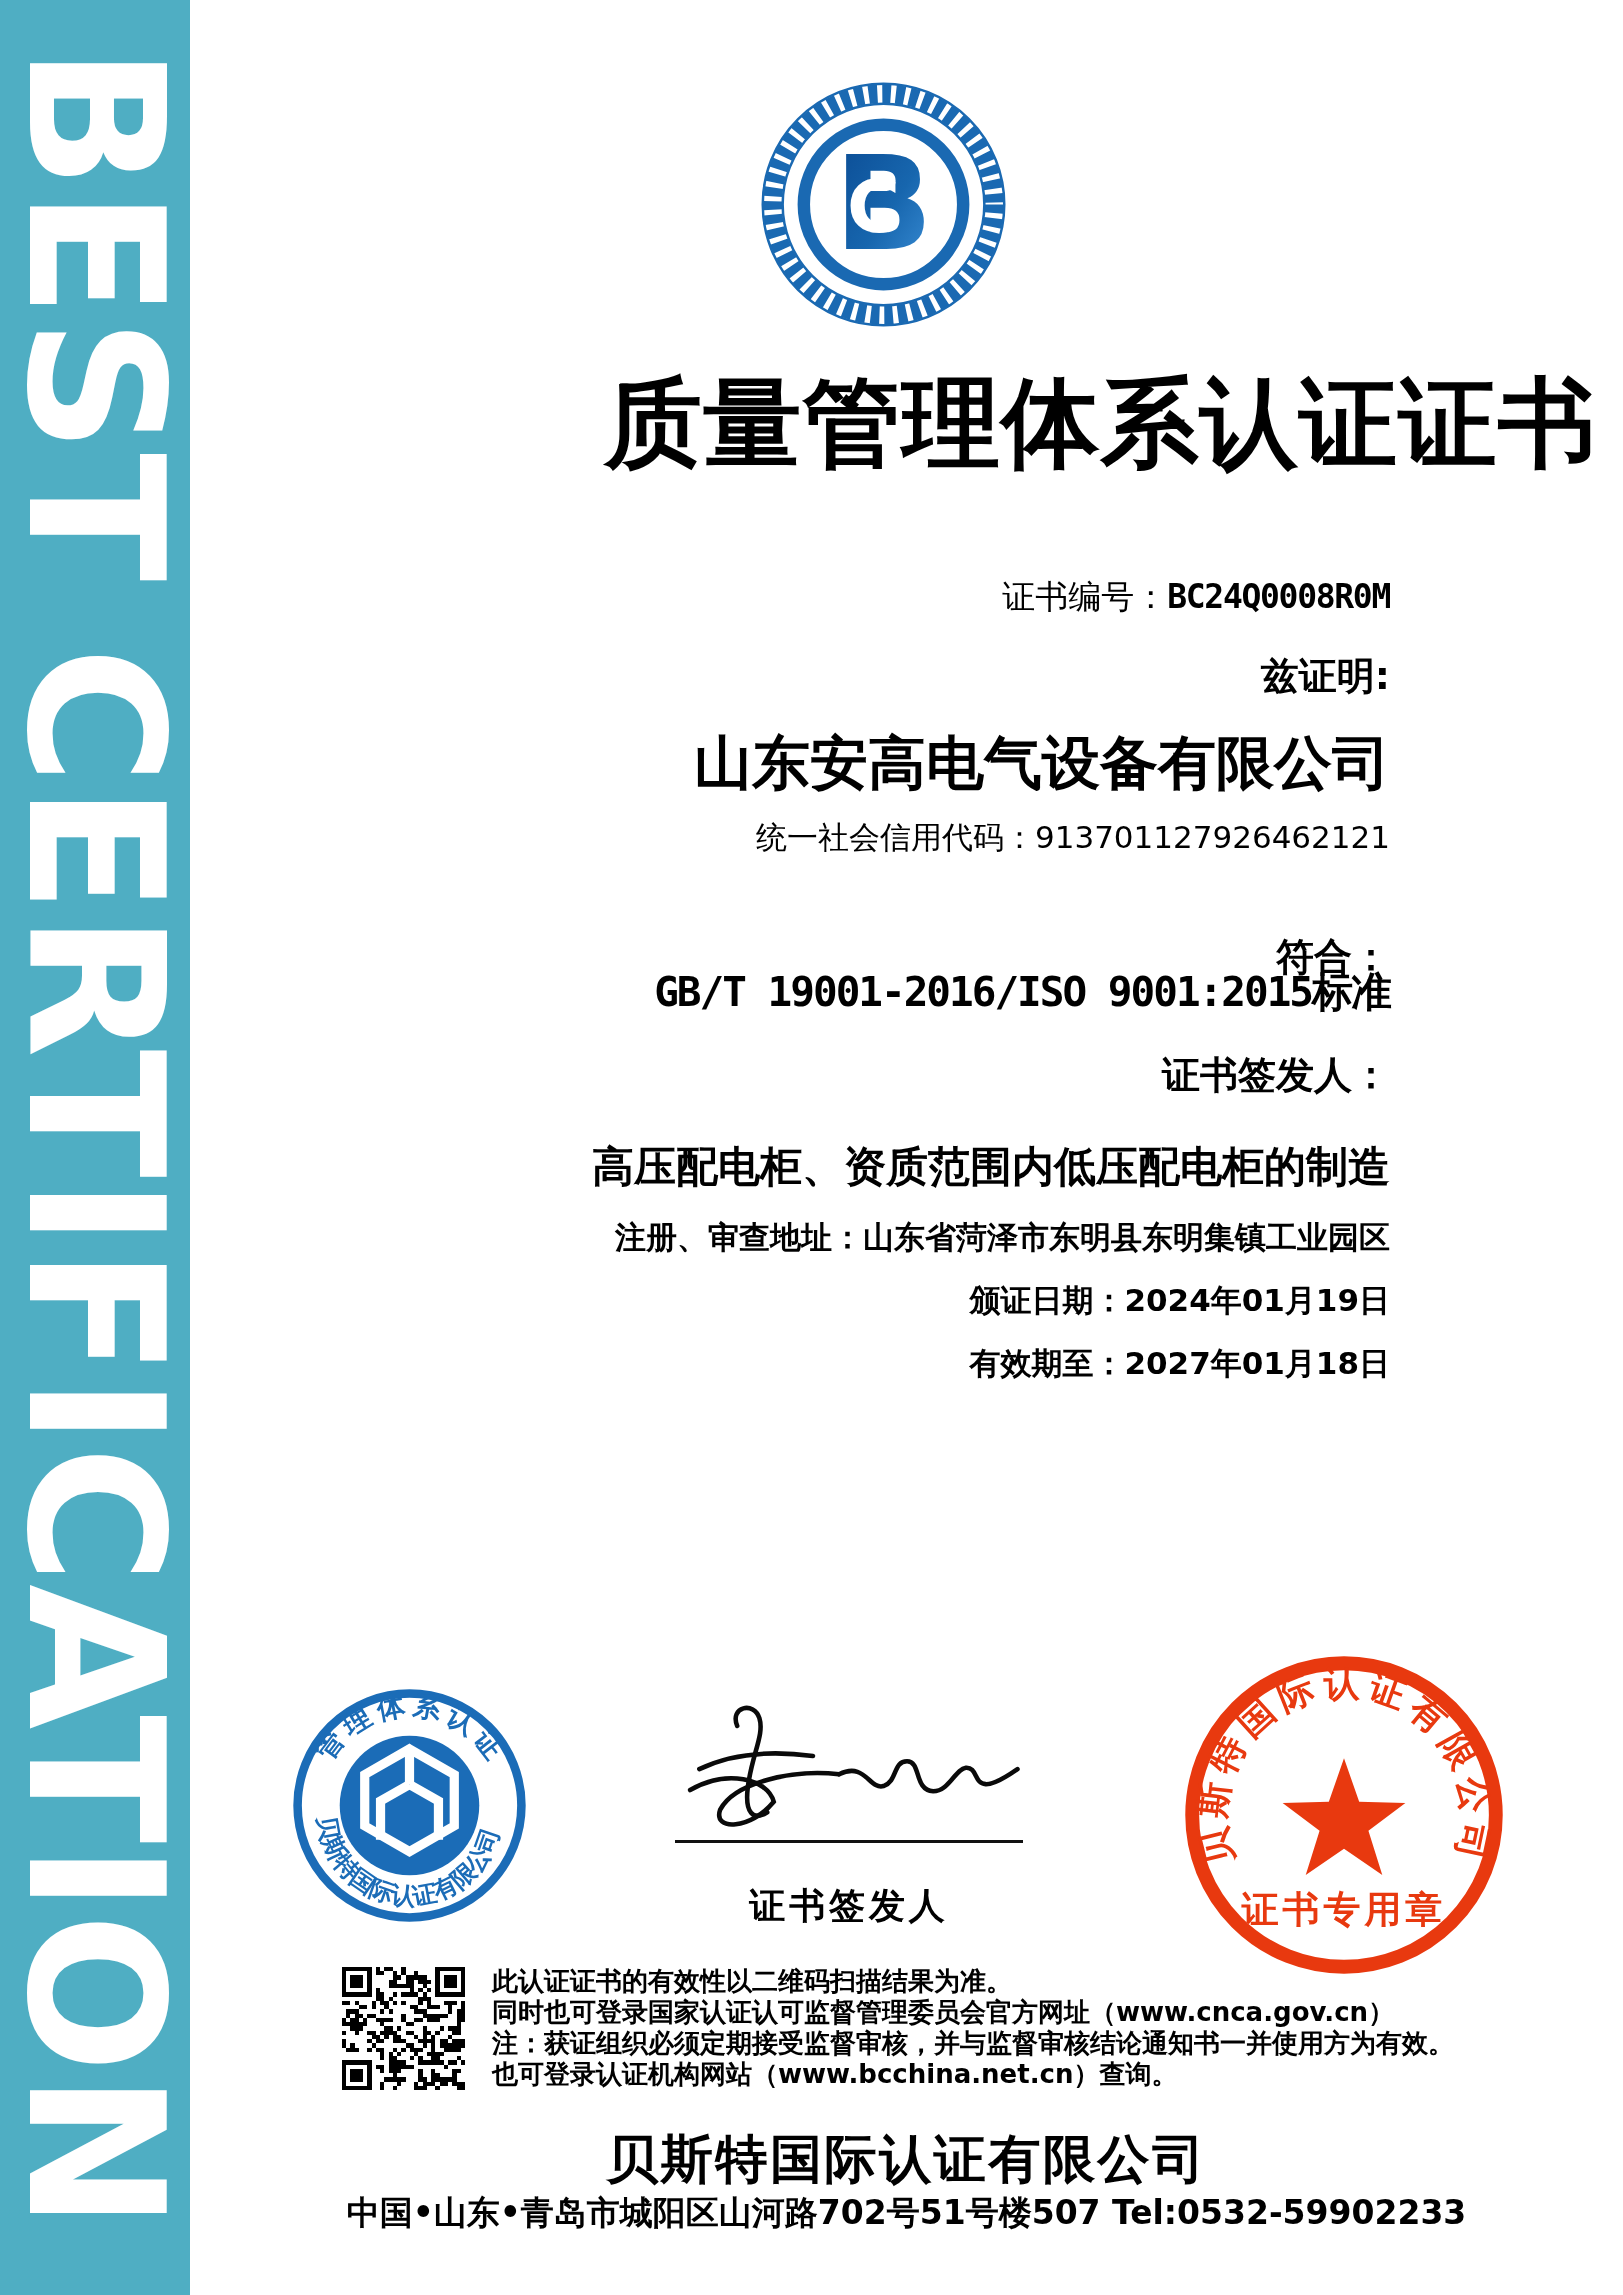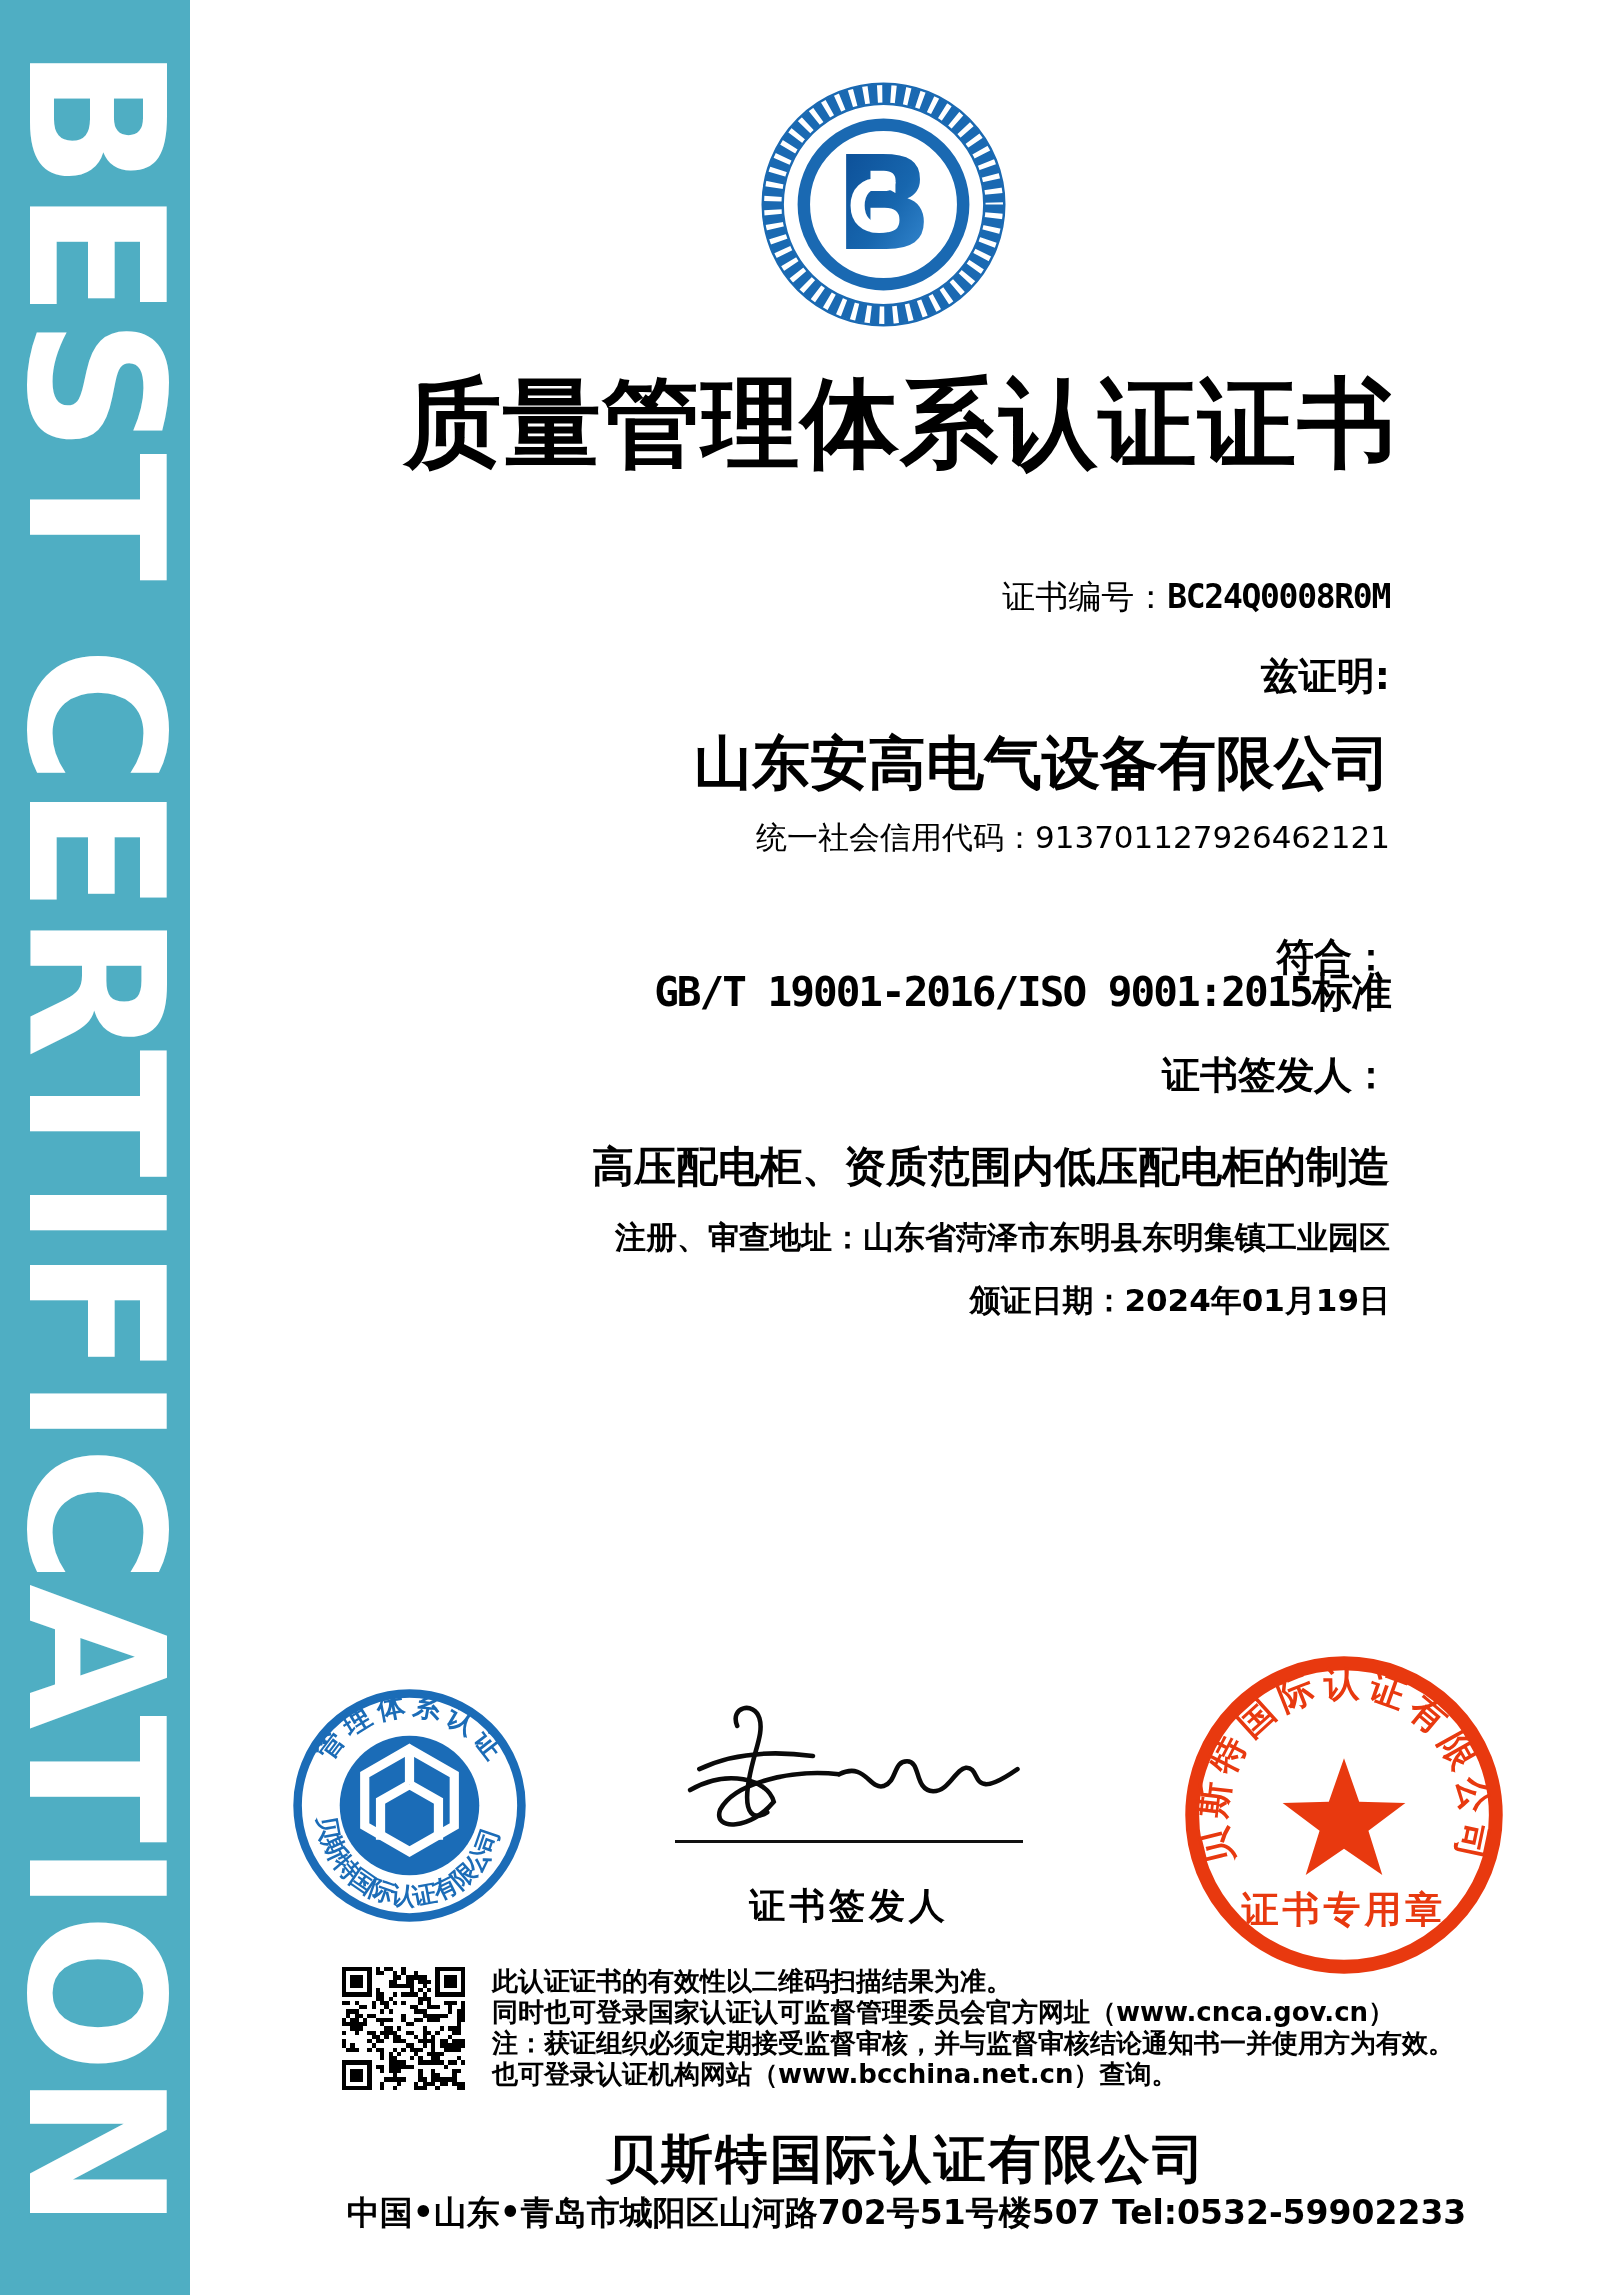--- a/index.html
+++ b/index.html
@@ -14,7 +14,7 @@
              font-weight:bold;font-size:188px;color:#ffffff;letter-spacing:0;}
   
   .r{right:233px;text-align:right;}
-  .title{left:190px;right:26px;text-align:center;top:359px;font-size:98px;font-weight:900;letter-spacing:1.3px;padding-left:13px;}
+  .title{left:190px;right:26px;text-align:right;top:359px;font-size:98px;font-weight:900;letter-spacing:1.3px;padding-left:13px;}
   .certno{top:575px;font-size:33px;font-weight:500;}
   .certno b{font-family:"DejaVu Sans Mono","Liberation Mono",monospace;font-weight:700;letter-spacing:-1.3px;}
   .certify{top:651px;font-size:38px;font-weight:700;}

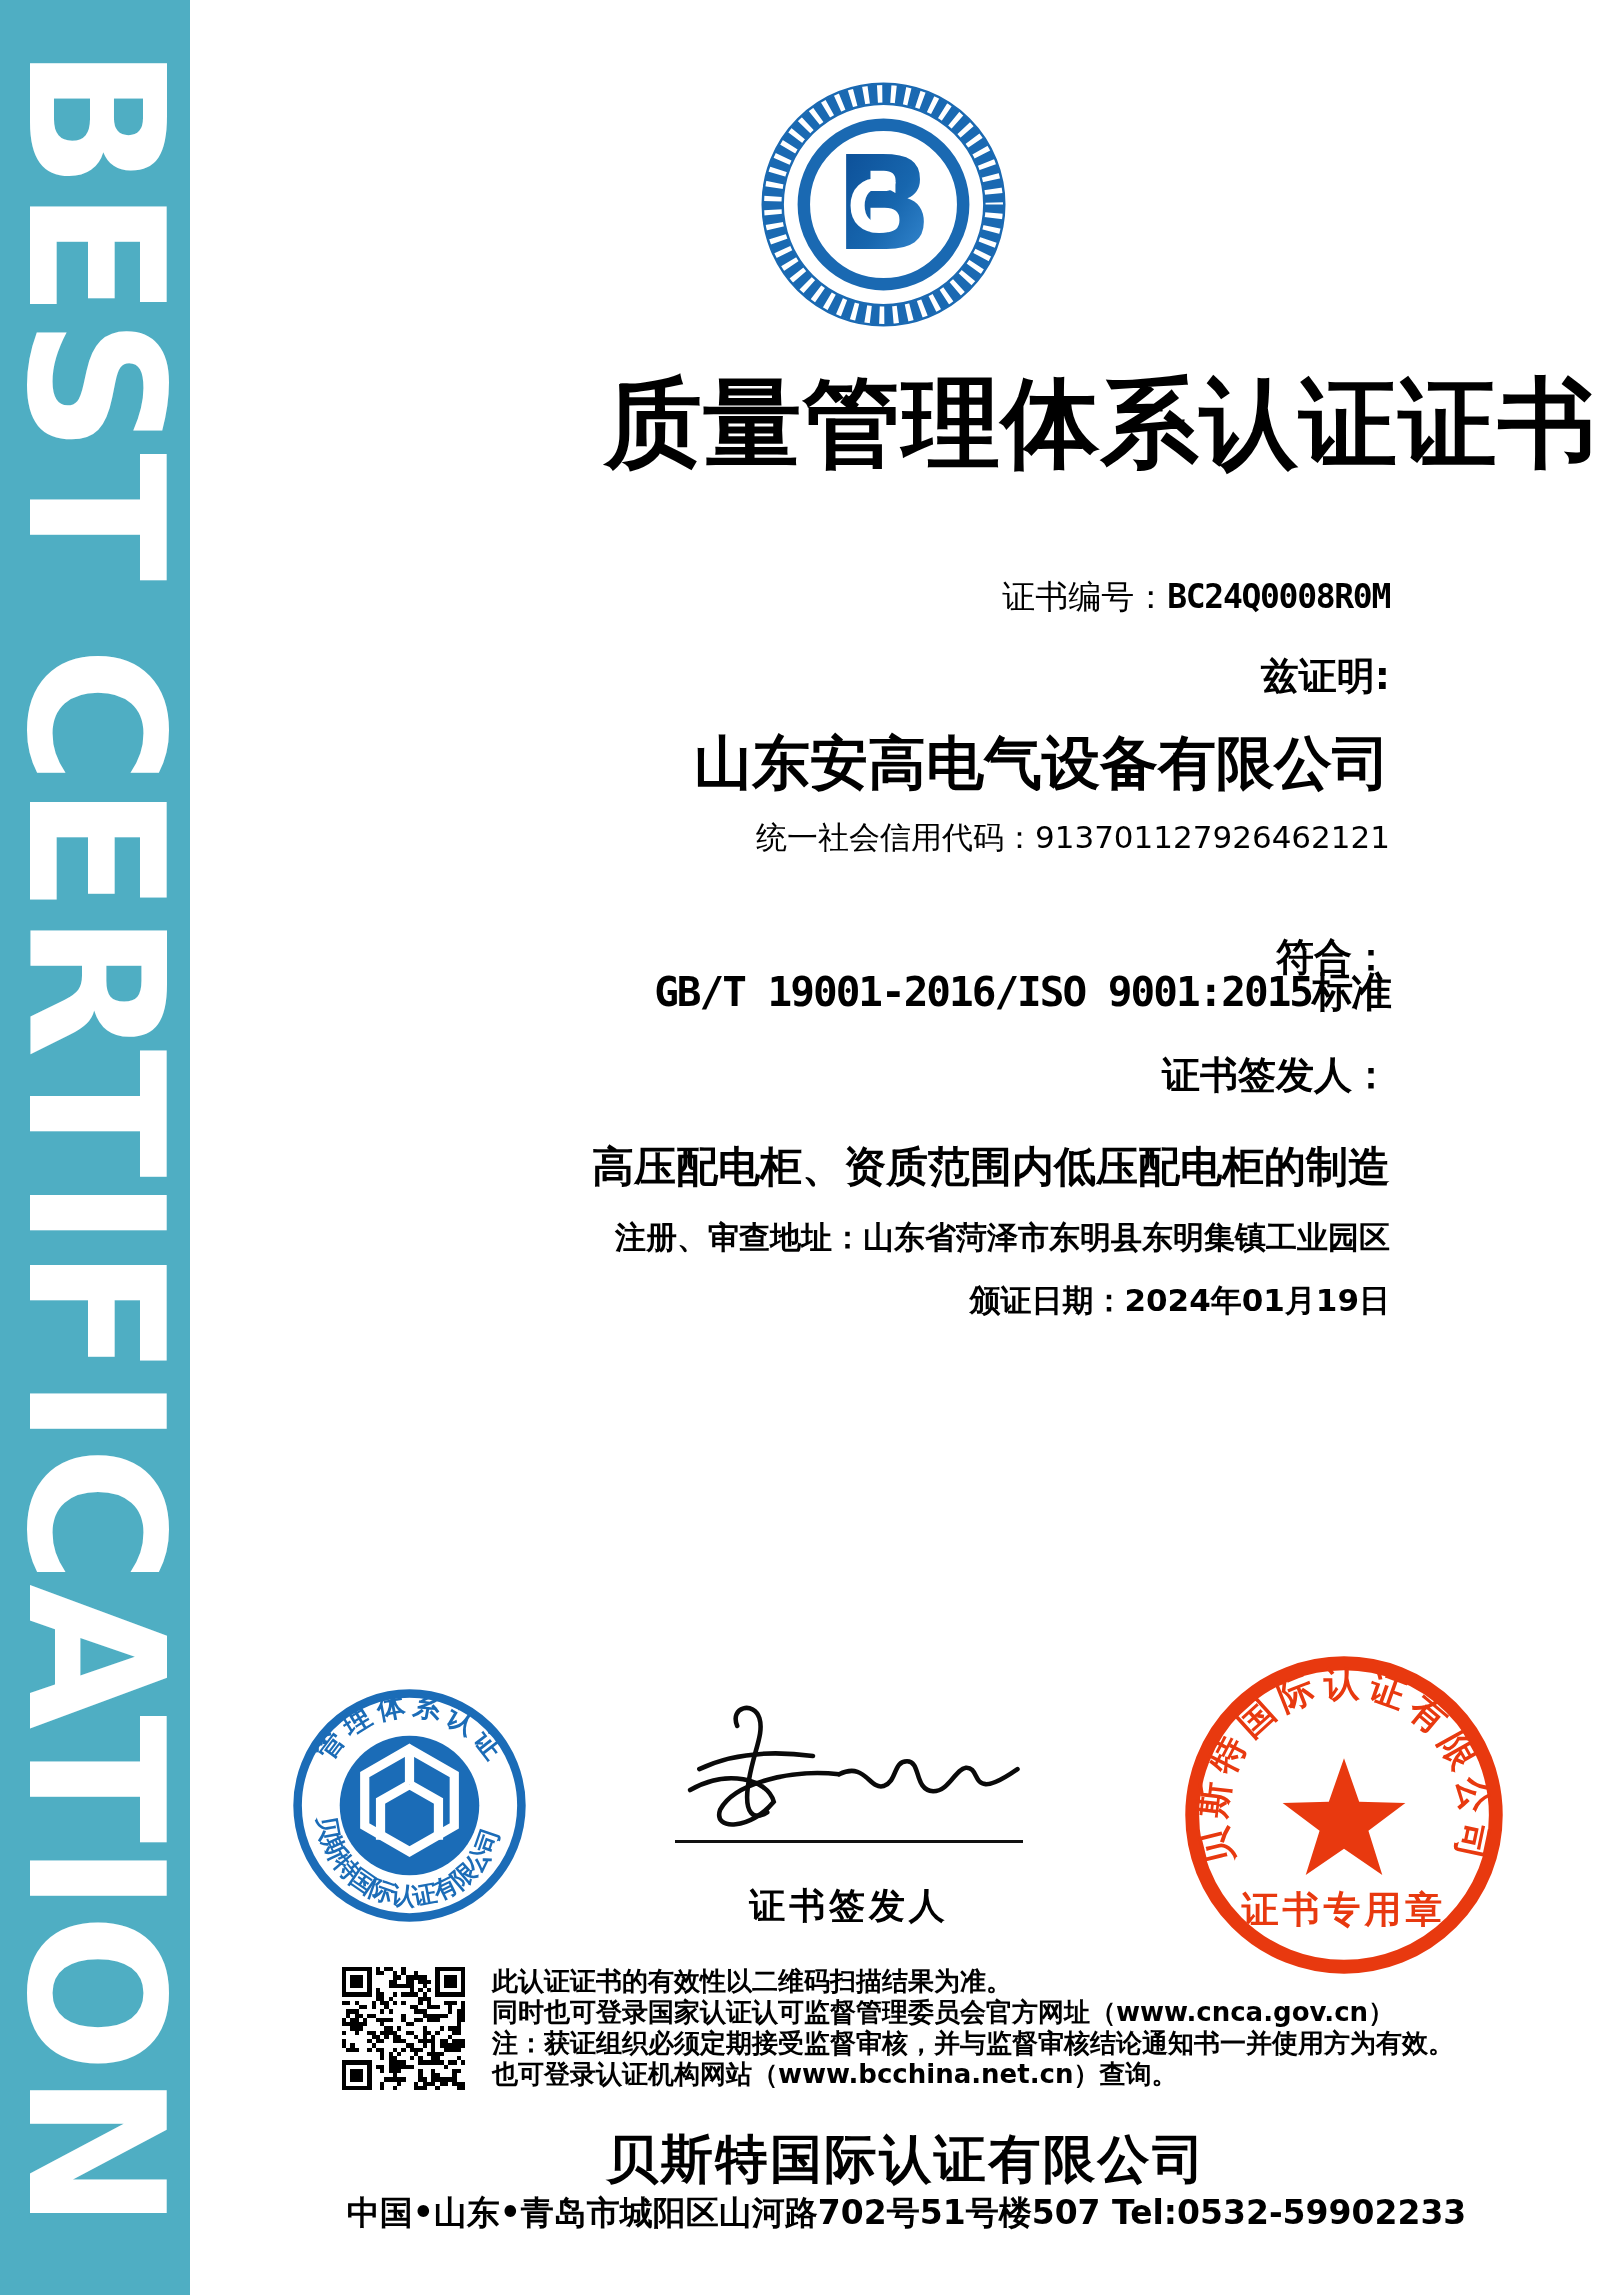--- a/index.html
+++ b/index.html
@@ -85,6 +85,7 @@
   <div class="abs r scope">高压配电柜、资质范围内低压配电柜的制造</div>
   <div class="abs r regaddr">注册、审查地址：山东省菏泽市东明县东明集镇工业园区</div>
   <div class="abs r issuedate">颁证日期：2024年01月19日</div>
+  <div class="abs r validdate">有效期至：2027年01月18日</div>
 
   <div class="abs sealblue">
     <svg width="237" height="237" viewBox="0 0 360 360">

